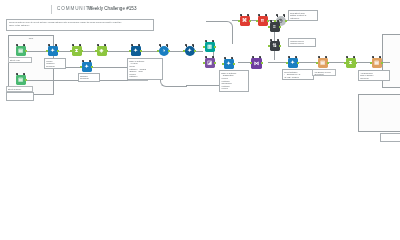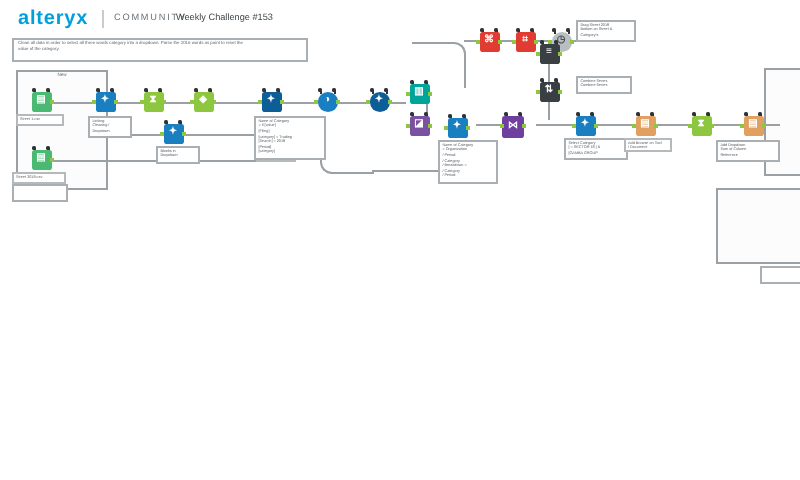--- a/index.html
+++ b/index.html
@@ -81,7 +81,6 @@
 <div id="page">
 
   <div class="hdr">
-    <div class="brand">alteryx</div>
     <div class="hdr-div"></div>
     <div class="community">COMMUNITY</div>
     <div class="wtitle">Weekly Challenge #153</div>

